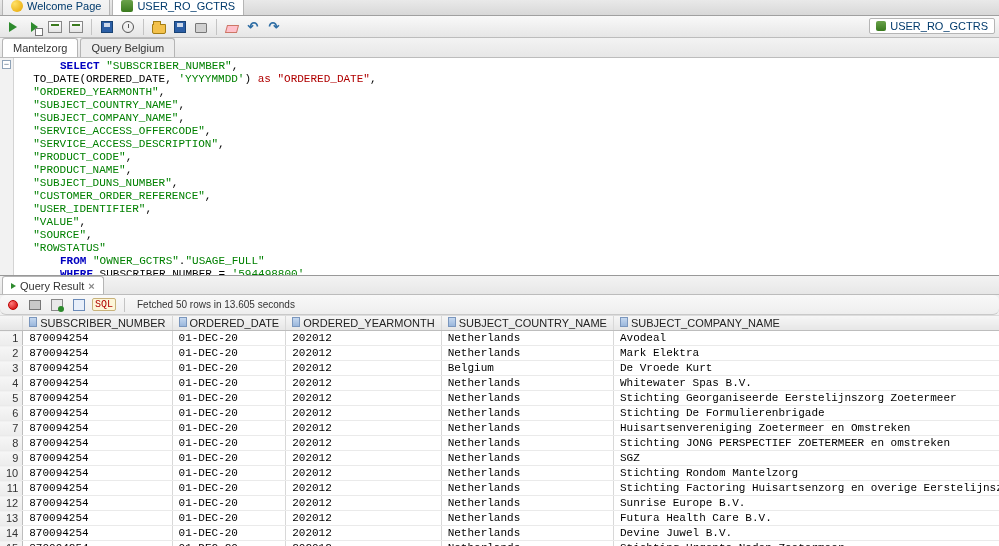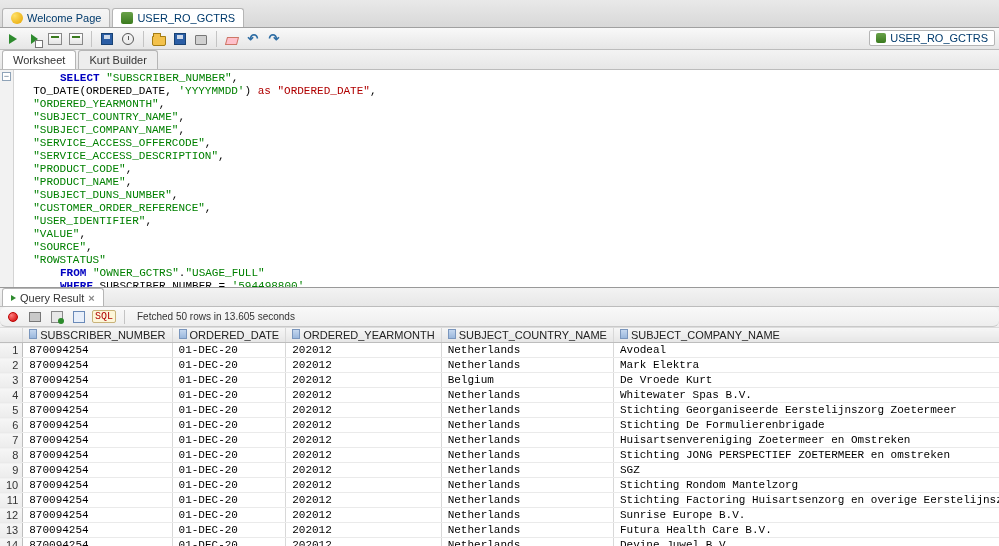--- a/index.html
+++ b/index.html
@@ -13,7 +13,7 @@
 
   
   .file-tabs {
-    height: 28px;
+    height: 16px;
     background: linear-gradient(#e9e9e9,#d8d8d8);
     display: flex;
     align-items: flex-end;

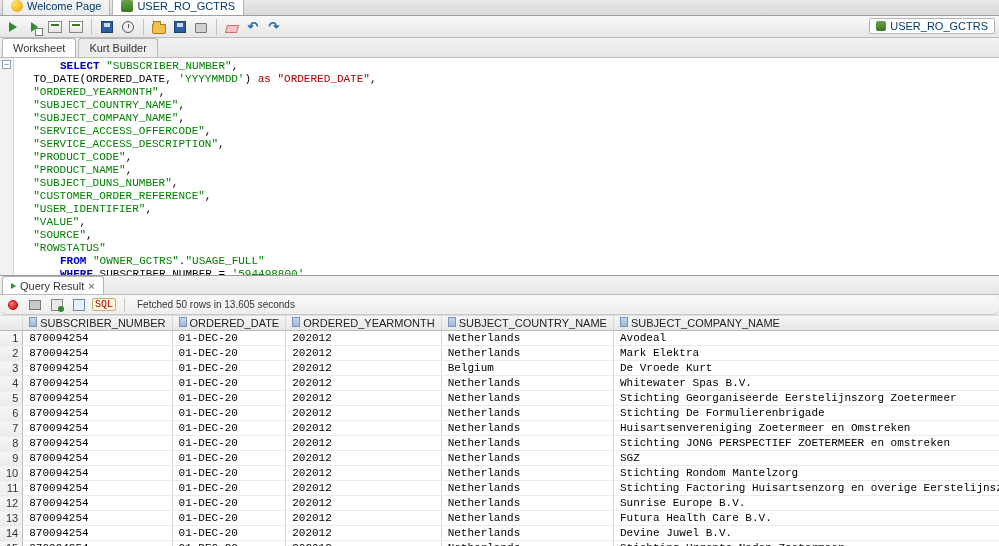--- a/index.html
+++ b/index.html
@@ -238,7 +238,7 @@
 
 <div class="ws-tabs">
   <div class="ws-tab active">
-    <span>Worksheet</span>
+    <span>Mantelzorg</span>
   </div>
   <div class="ws-tab">
     <span>Kurt Builder</span>

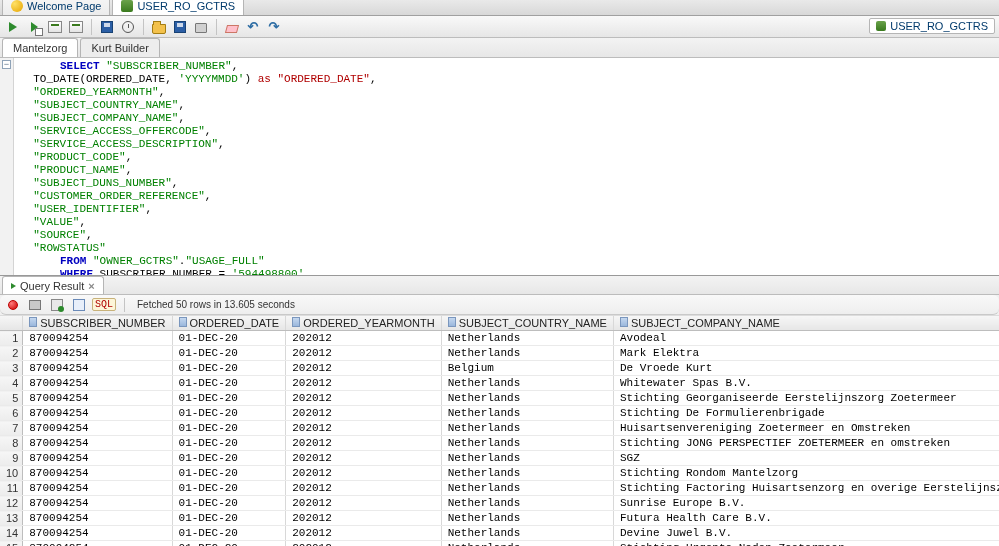--- a/index.html
+++ b/index.html
@@ -241,7 +241,7 @@
     <span>Mantelzorg</span>
   </div>
   <div class="ws-tab">
-    <span>Kurt Builder</span>
+    <span>Query Belgium</span>
   </div>
 </div>
 

